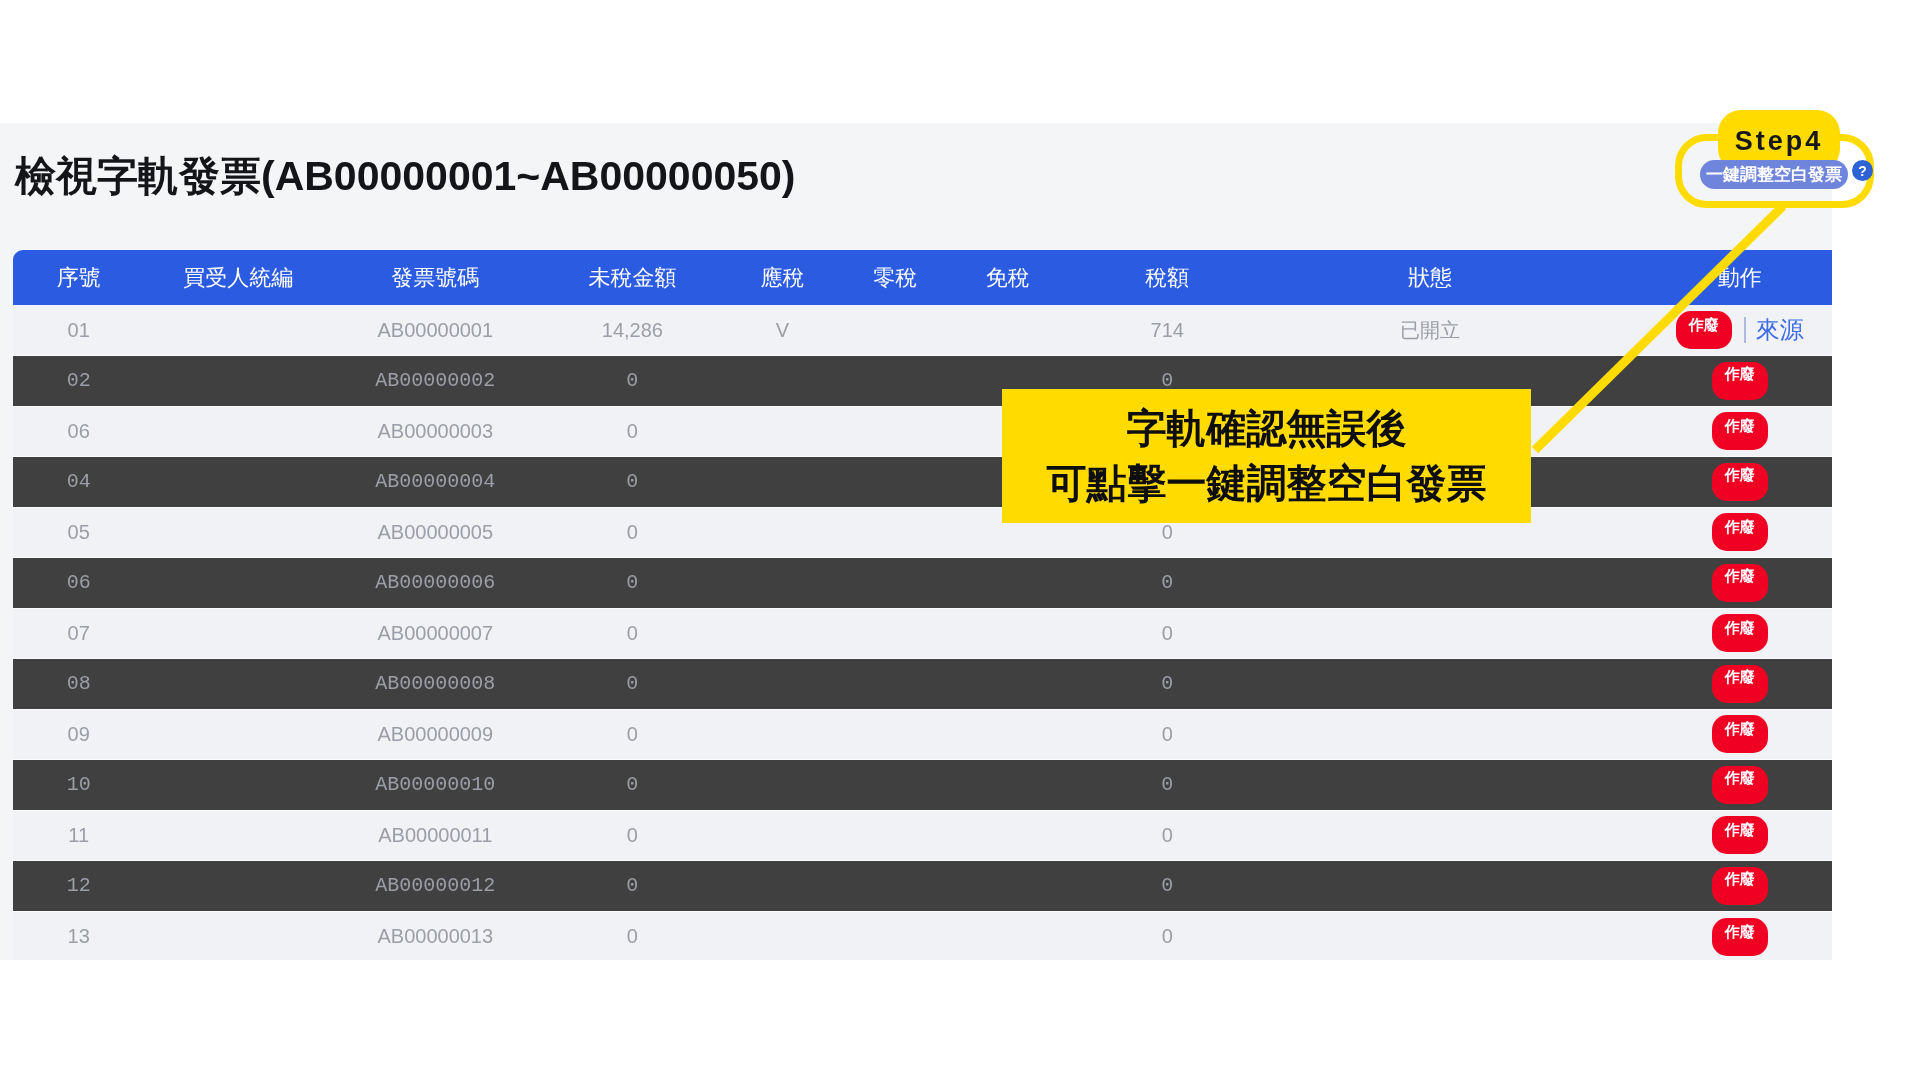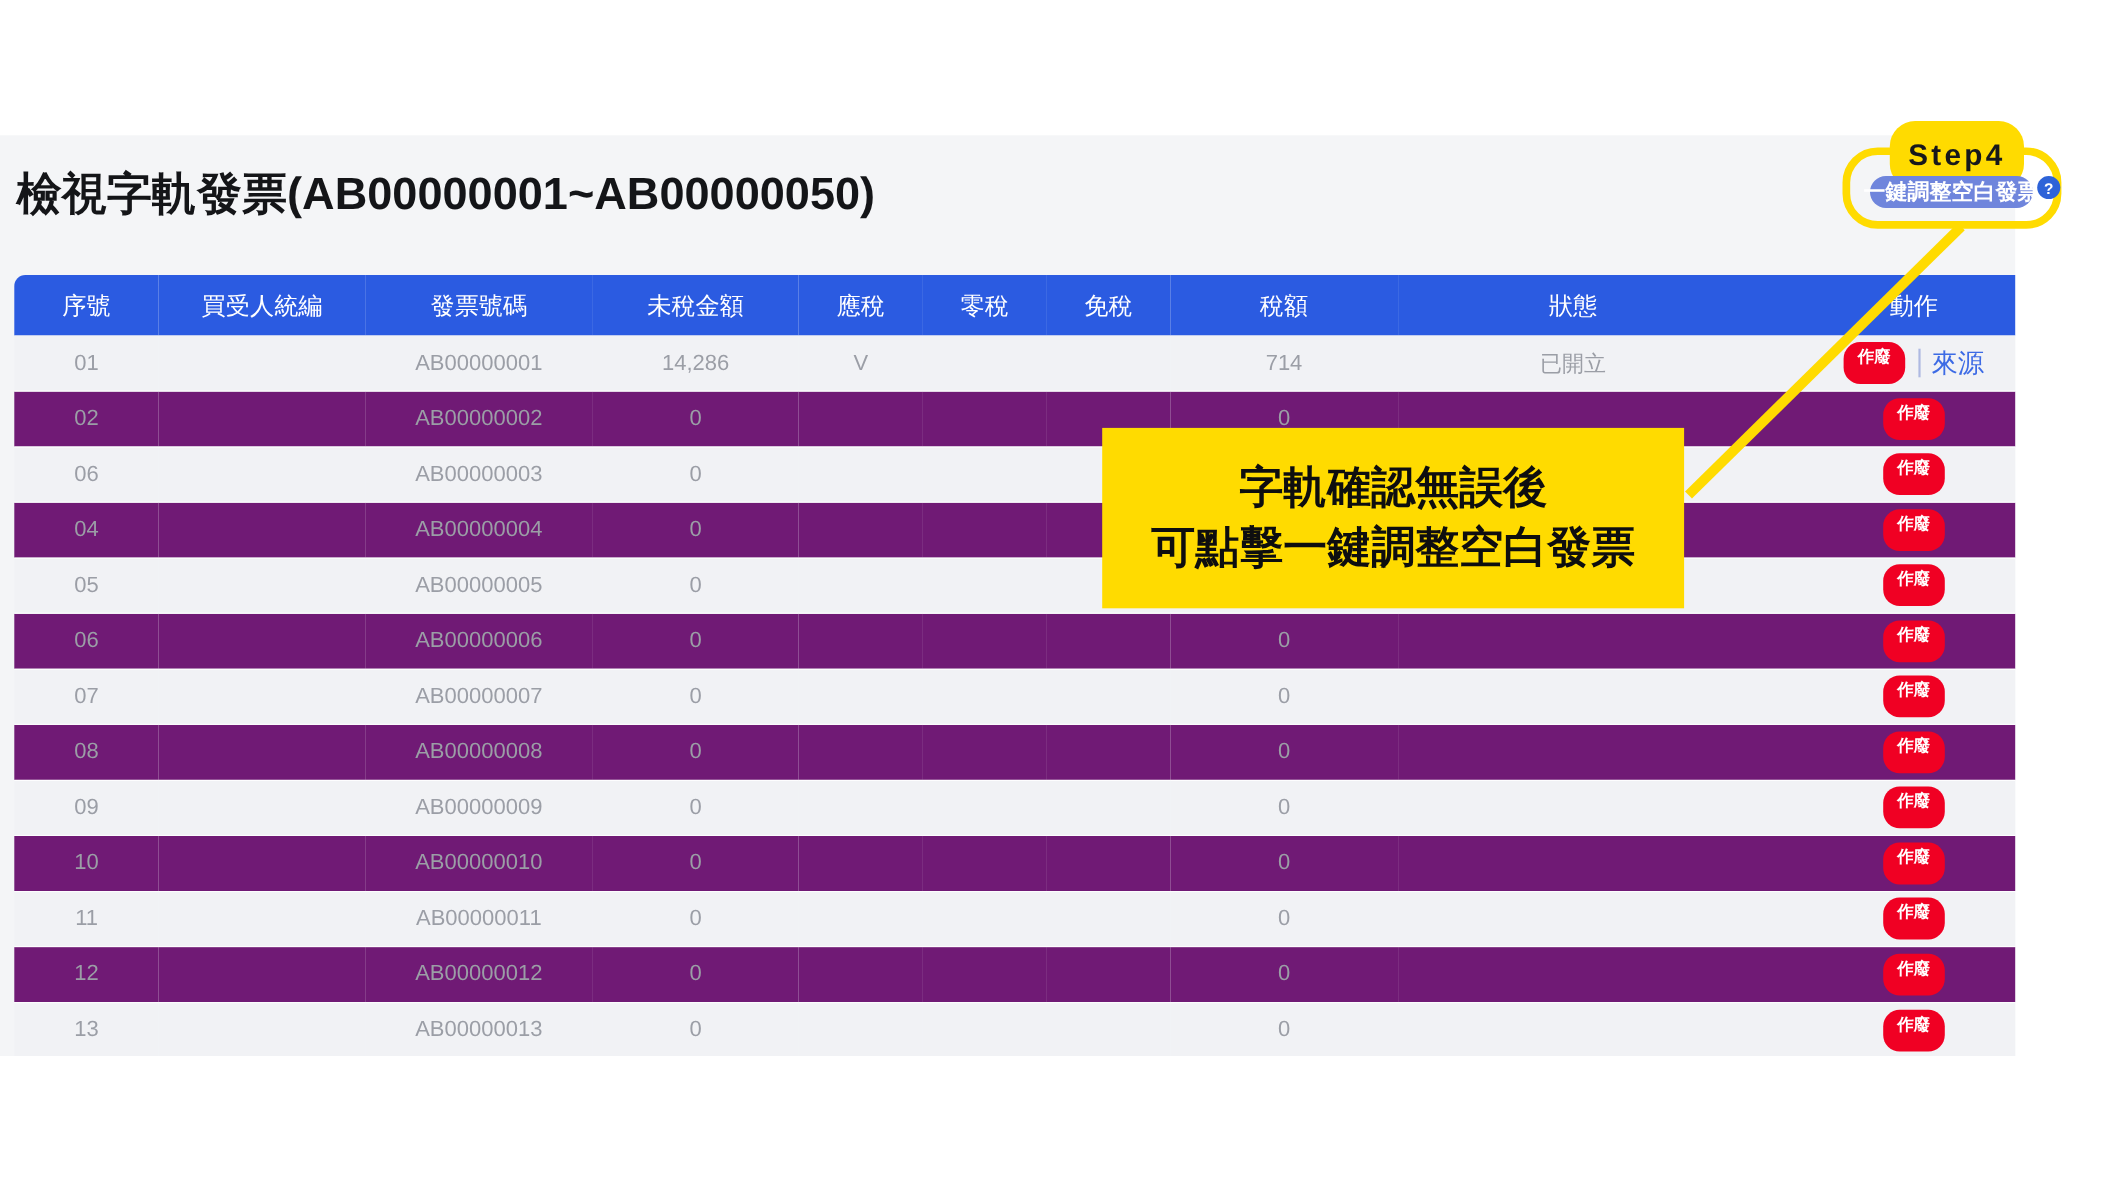--- a/index.html
+++ b/index.html
@@ -76,7 +76,7 @@
     position: absolute; left: 1700px; top: 160px; width: 148px; height: 29px;
     background: var(--button-blue, #6F85DC); border-radius: 15px;
     display: flex; align-items: center; justify-content: center;
-    color: #ffffff; font-size: 20px; font-weight: 600; cursor: pointer;
+    color: #ffffff; font-size: 17px; font-weight: 600; cursor: pointer;
     white-space: nowrap;
   }
   .help-bubble {

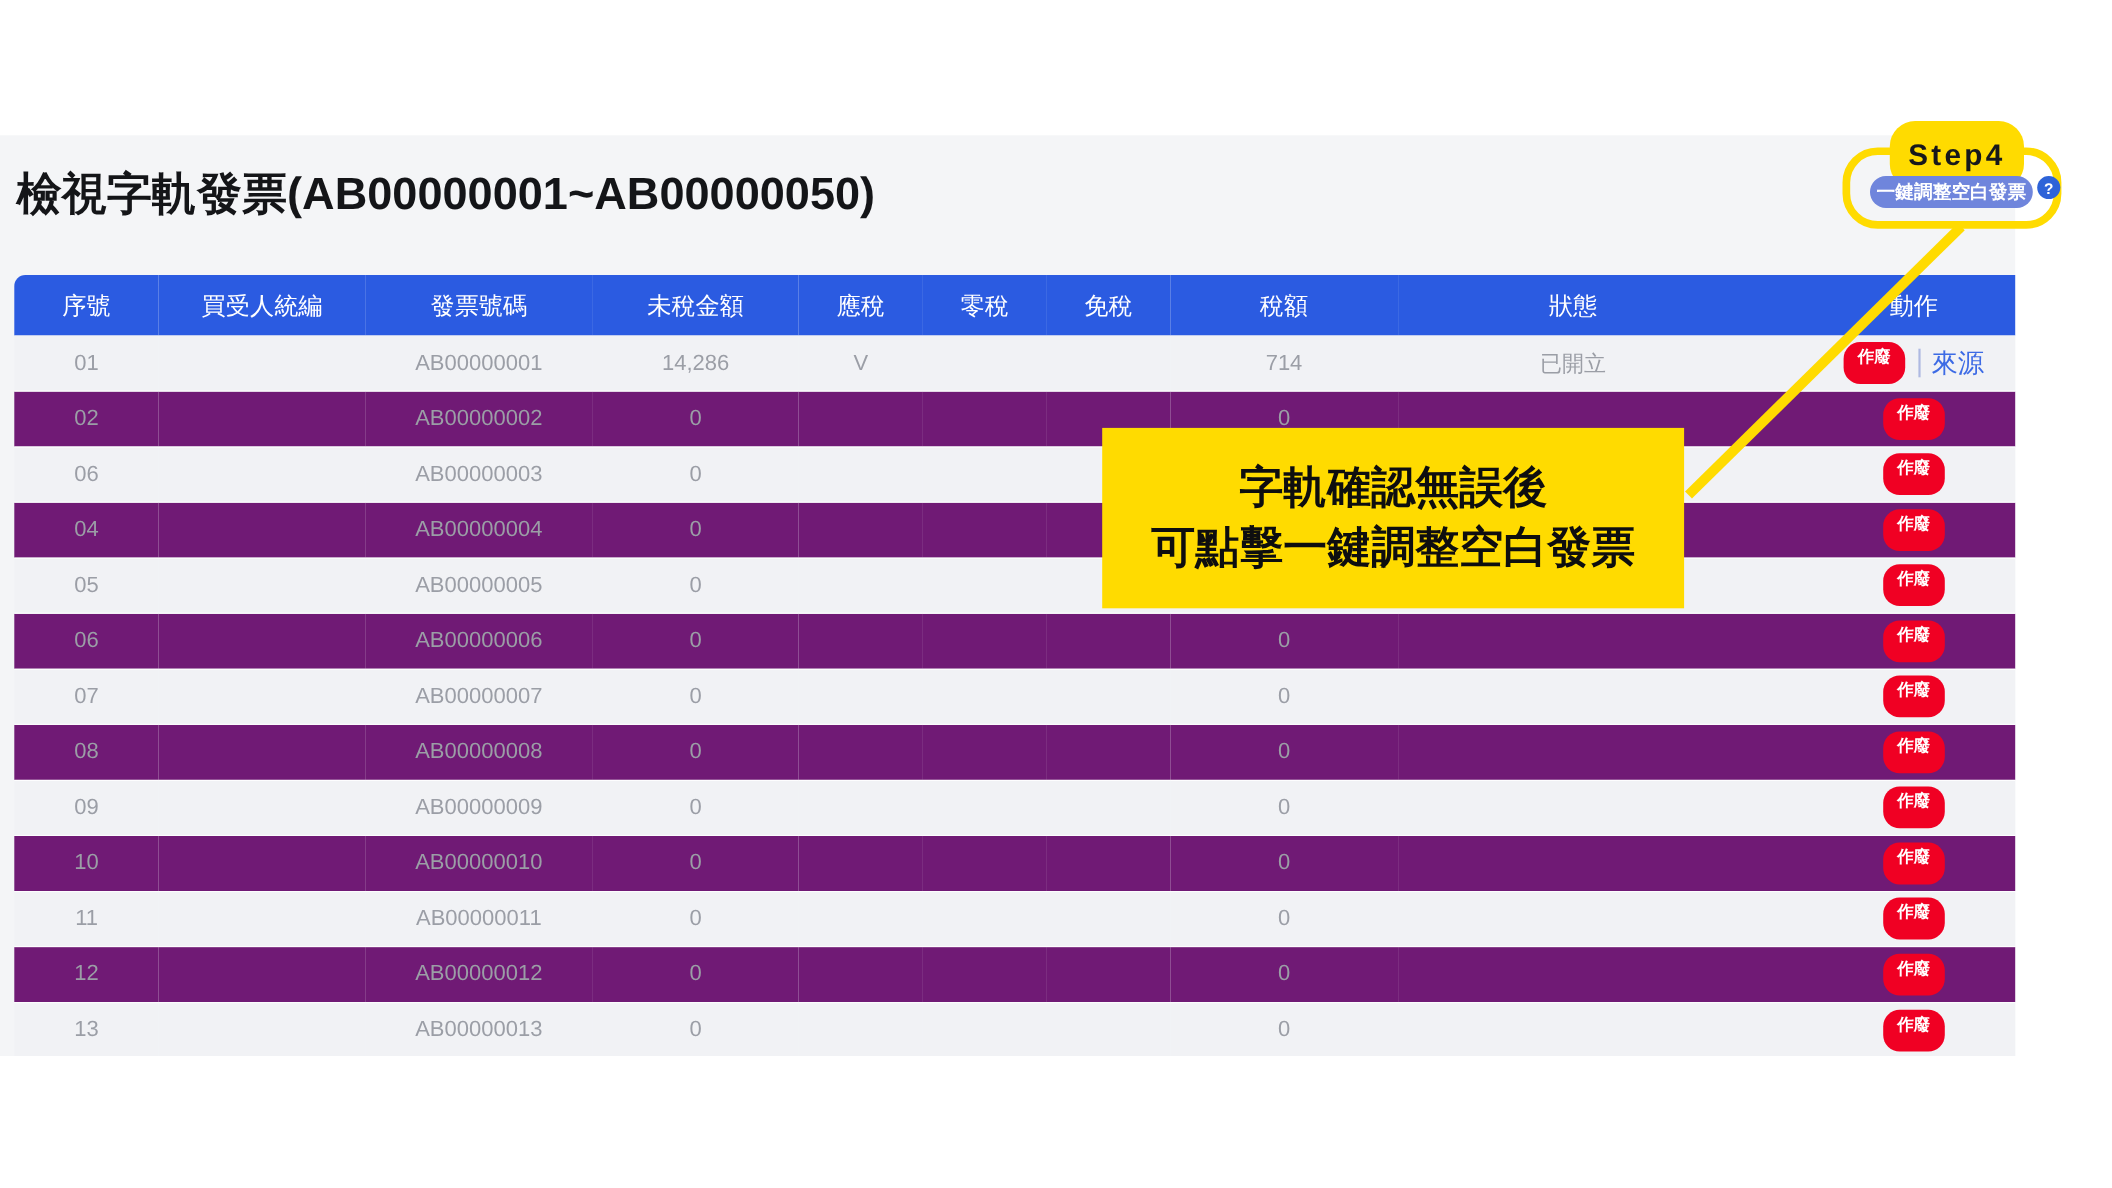--- a/index.html
+++ b/index.html
@@ -39,7 +39,7 @@
     font-size: 20px; color: #9b9ea6; white-space: nowrap;
   }
   table.invoice-table tbody tr.odd td  { background: #f1f2f5; }
-  table.invoice-table tbody tr.even td { background: #701a75; }
+  table.invoice-table tbody tr.even td { background: #404040; font-family: Liberation Mono, monospace; }
   table.invoice-table tbody tr + tr td { border-top: 1px solid #fdfdfe; }
   td.status-cell { color: #8c8f96; }
 

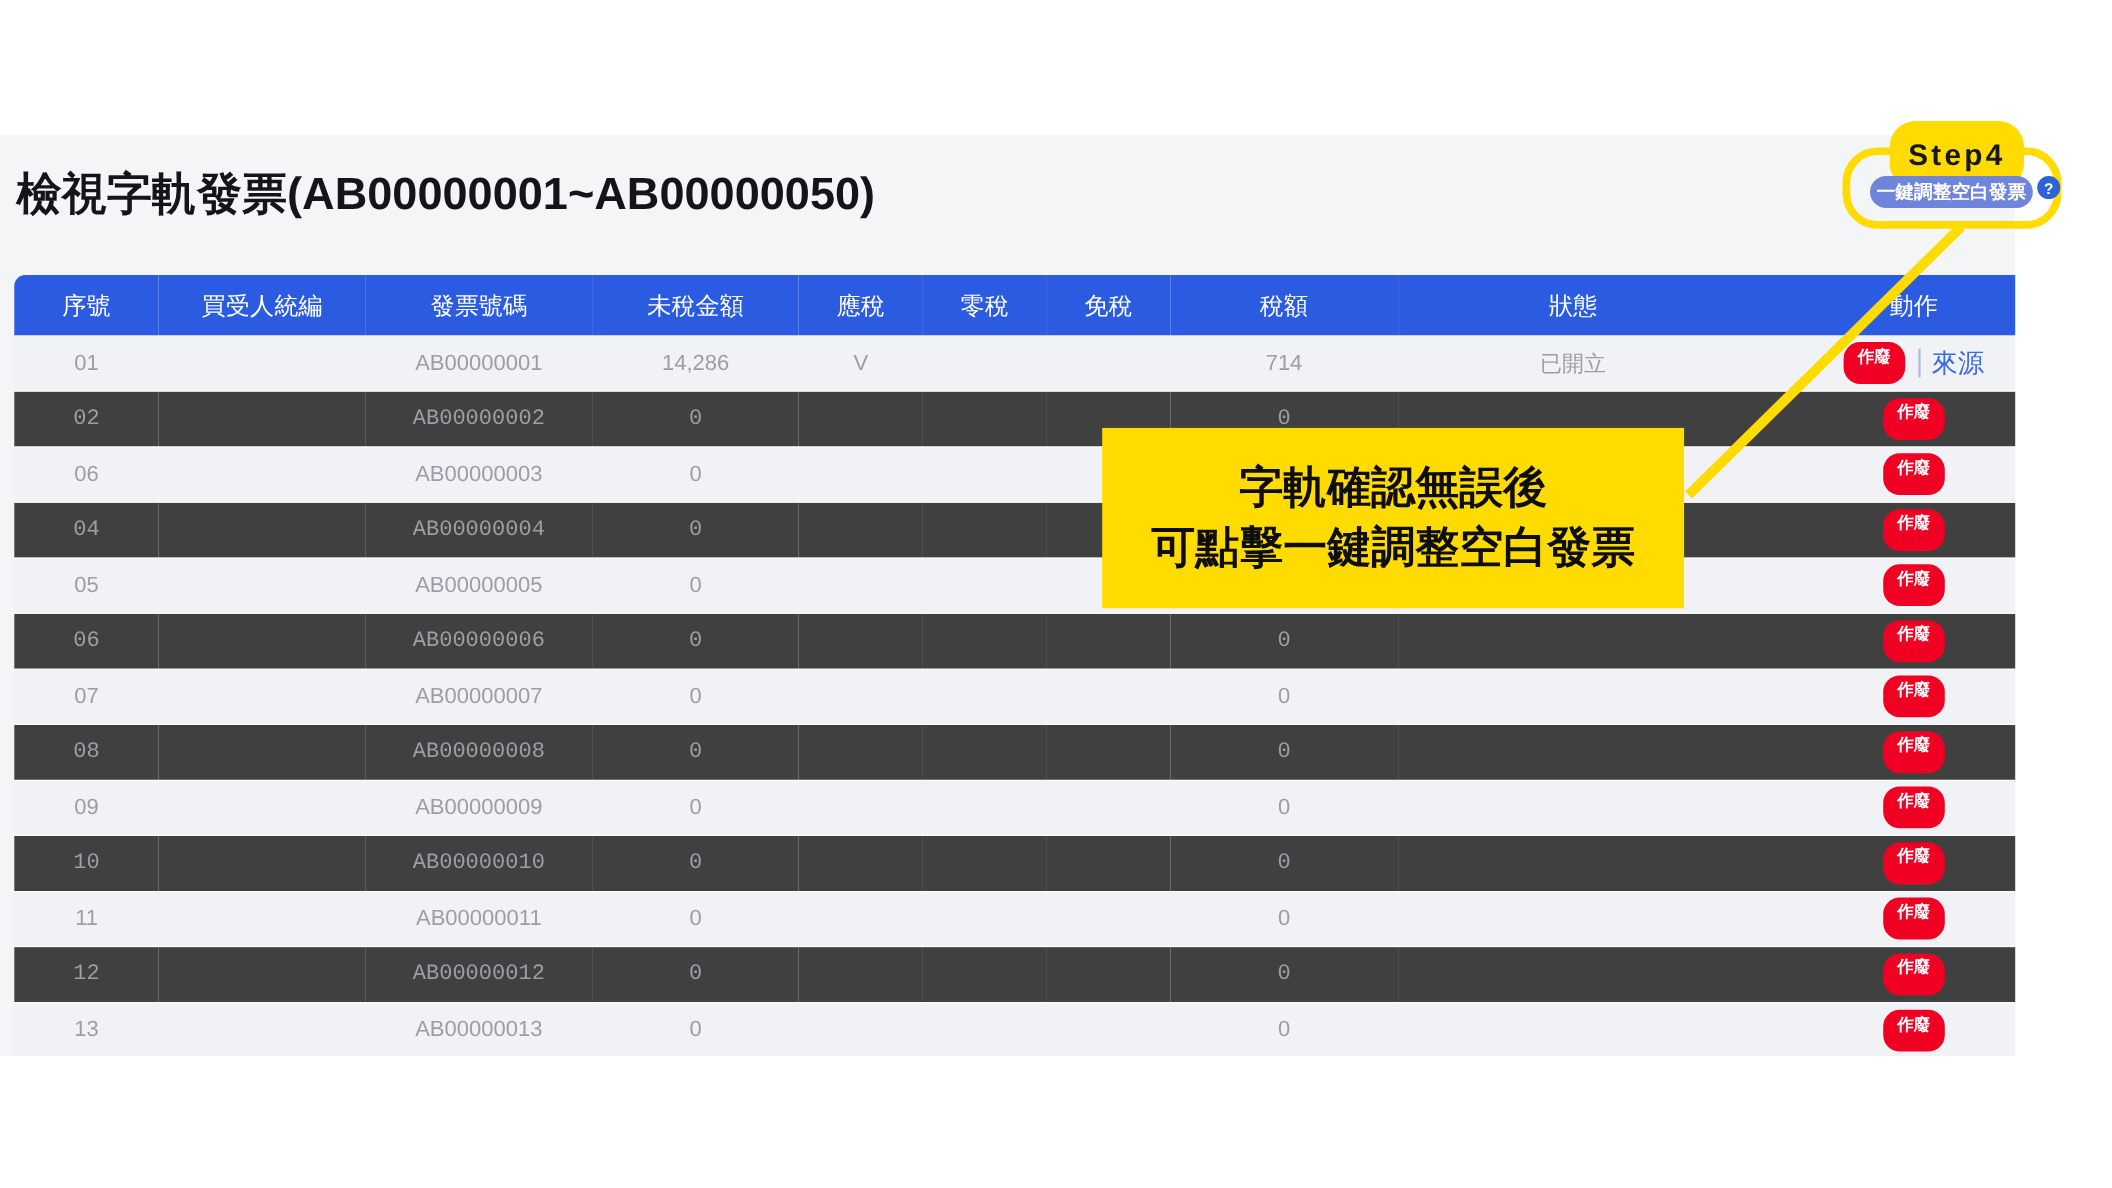--- a/index.html
+++ b/index.html
@@ -86,7 +86,7 @@
     color: #ffffff; font-size: 14px; font-weight: 700; cursor: pointer;
   }
   .annotation-box {
-    position: absolute; left: 1002px; top: 389px; width: 529px; height: 164px;
+    position: absolute; left: 1002px; top: 389px; width: 529px; height: 134px;
     background: var(--accent-yellow, #FFDB00);
     display: flex; flex-direction: column; align-items: center; justify-content: center;
     text-align: center;

